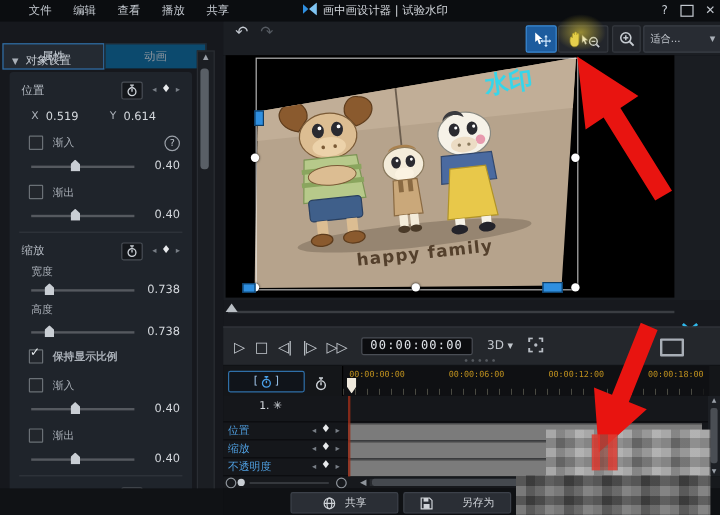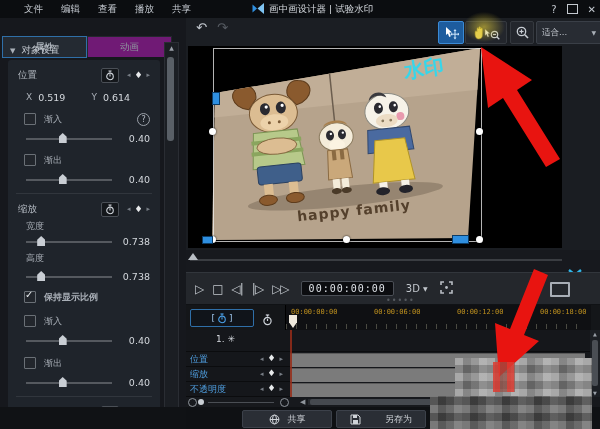--- a/index.html
+++ b/index.html
@@ -20,7 +20,7 @@
   .leftpanel{position:absolute;left:0;top:18px;width:186px;height:411px;background:#16181d;}
   .tabs{position:absolute;left:2px;top:18px;height:21px;display:flex;}
   .tab{width:83px;height:20px;display:flex;align-items:center;justify-content:center;
-       font-size:9.5px;background:#701a75;color:#8f969e;border:1px solid #24272d;border-bottom:none;}
+       font-size:9.5px;background:#0c4a6e;color:#8f969e;border:1px solid #24272d;border-bottom:none;}
   .tab.active{background:#242a32;color:#cfd6de;border:1px solid #2f6fa8;}
   .sechdr{position:absolute;left:10px;top:26px;display:flex;align-items:center;gap:6px;
           font-size:9.5px;color:#c5cad1;}

